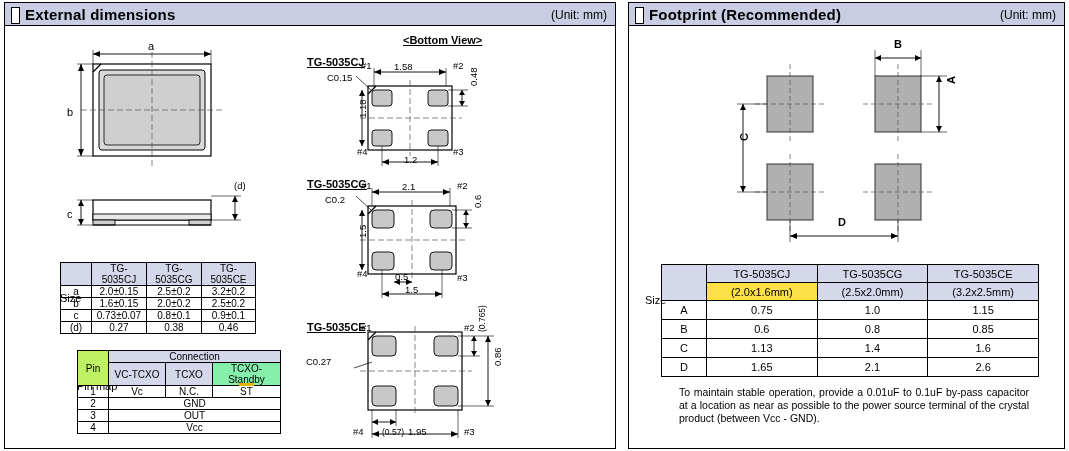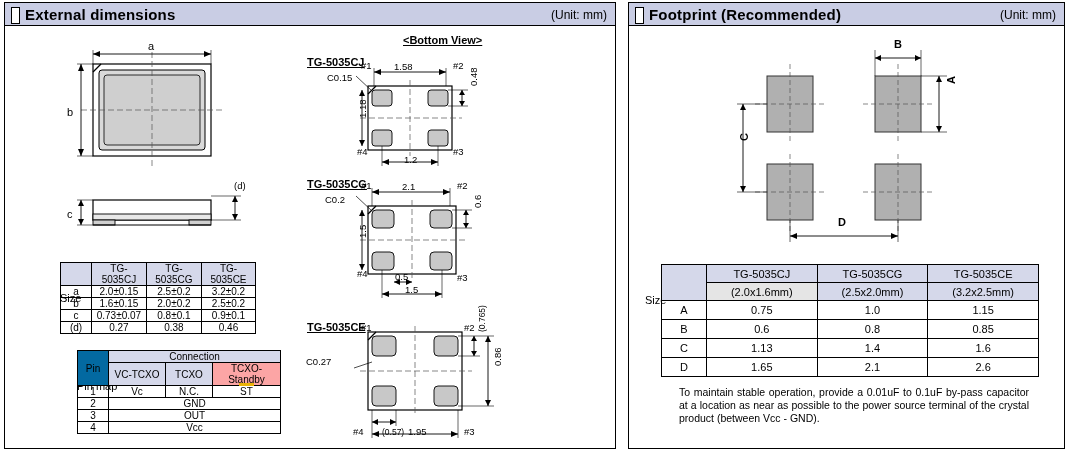--- a/index.html
+++ b/index.html
@@ -411,7 +411,7 @@
           <td style="background:#d5d8ea;">TG-5035CE</td>
         </tr>
         <tr>
-          <td style="background:#e5e5e5;height:17px;">(2.0x1.6mm)</td>
+          <td style="background:#fde047;height:17px;">(2.0x1.6mm)</td>
           <td style="background:#d5d8ea;margin-top:32px;">(2.5x2.0mm)</td>
           <td style="background:#d5d8ea;">(3.2x2.5mm)</td>
         </tr>

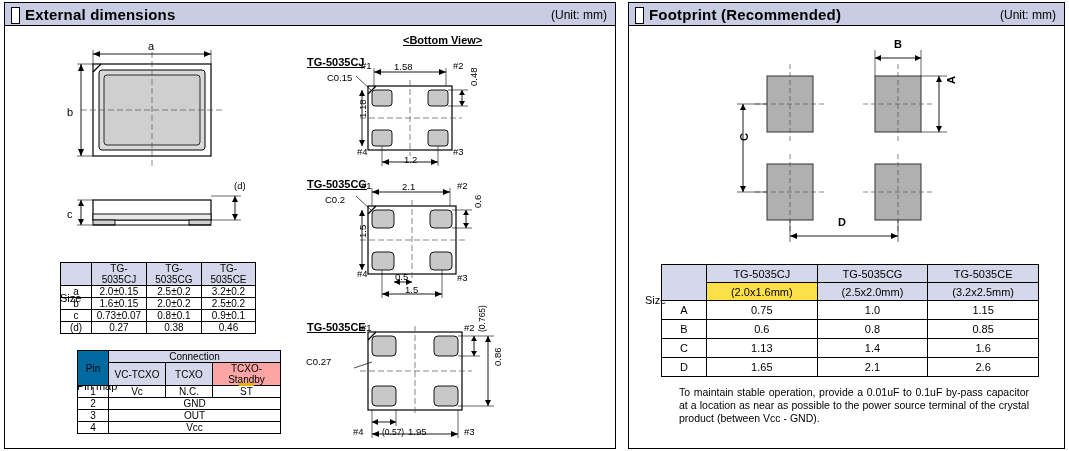--- a/index.html
+++ b/index.html
@@ -147,7 +147,7 @@
       <table class="tbl" id="pin-map-table" style="position:absolute;left:72px;top:324px;width:204px;">
         <tbody>
             <tr>
-          <td rowspan="2" style="width:26px;background:#0369a1;">Pin</td>
+          <td rowspan="2" style="width:26px;background:#bef264;">Pin</td>
           <td colspan="3" style="background:#d5d8ea;">Connection</td>
         </tr>
         <tr>

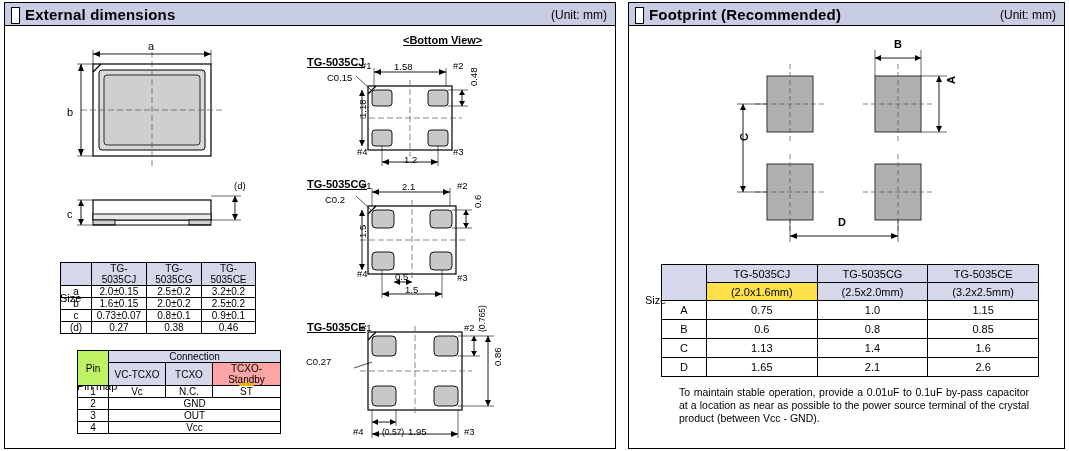--- a/index.html
+++ b/index.html
@@ -153,7 +153,7 @@
         <tr>
           <td style="background:#d5d8ea;width:52px;">VC-TCXO</td>
           <td style="background:#d5d8ea;width:42px;">TCXO</td>
-          <td style="background:#fca5a5;margin-left:20px;">TCXO-Standby</td>
+          <td style="background:#86efac;margin-left:20px;">TCXO-Standby</td>
         </tr>
         <tr>
           <td>1</td>

